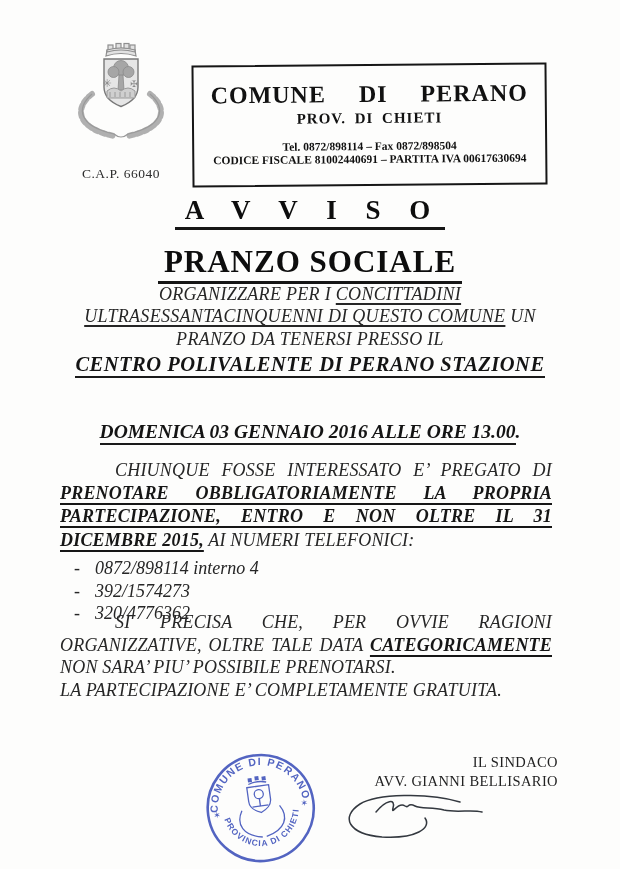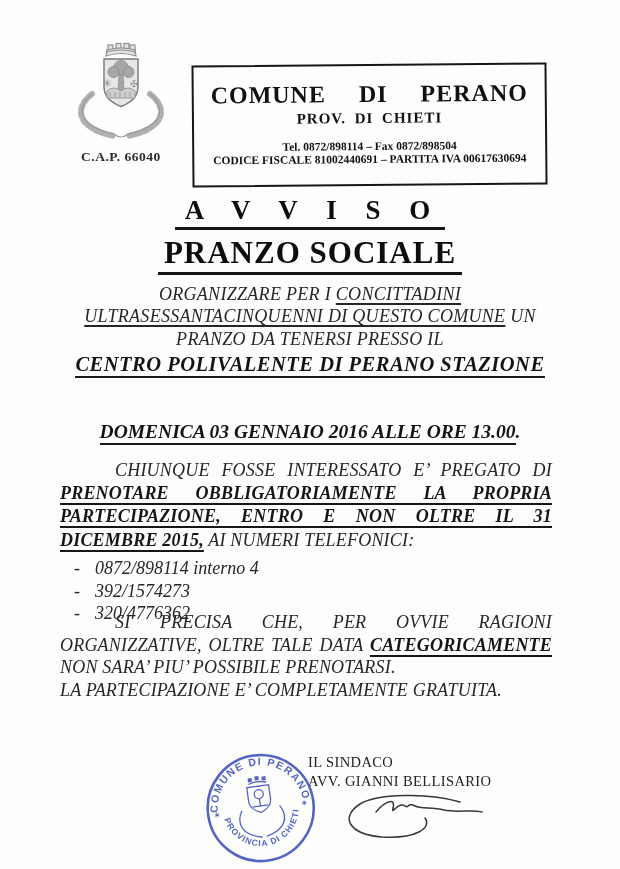--- a/index.html
+++ b/index.html
@@ -20,7 +20,7 @@
     position: absolute; left: 62px; top: 42px; width: 118px;
     text-align: center;
   }
-  .cap-label { font-size: 13.5px; color: #2d2d2d; letter-spacing: 0.5px; margin-top: 1px; font-weight: bold; }
+  .cap-label { font-size: 13.5px; color: #2d2d2d; letter-spacing: 0.5px; margin-top: 18px; }
 
   .header-box {
     position: absolute; left: 192px; top: 64px; width: 355px; height: 122px;

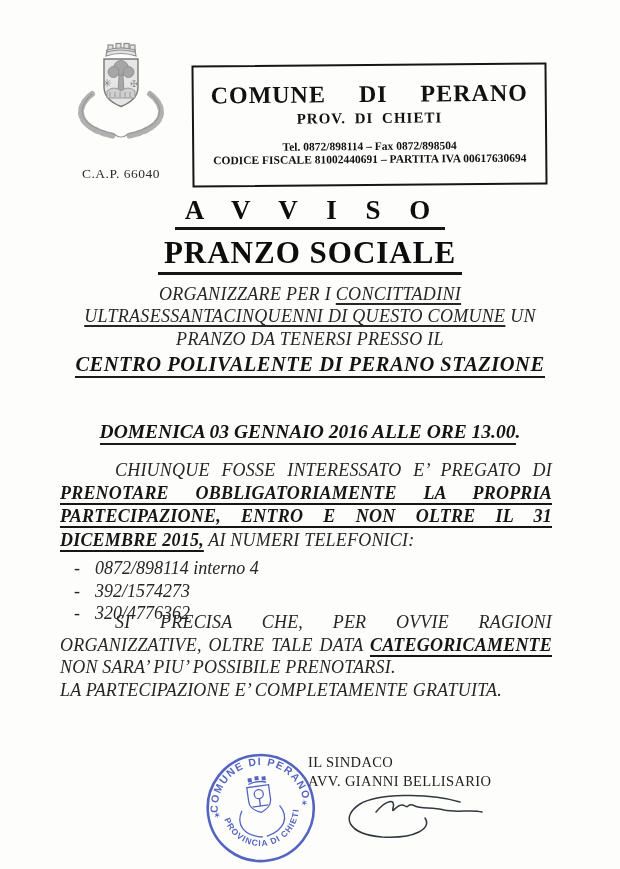--- a/index.html
+++ b/index.html
@@ -42,7 +42,7 @@
     font-size: 27px; font-weight: bold; letter-spacing: 11px;
     border-bottom: 3px solid #161616; padding: 0 4px 1px 10px;
   }
-  .notice-subtitle-wrap { margin-top: 5px; }
+  .notice-subtitle-wrap { margin-top: 14px; }
   .notice-subtitle {
     display: inline-block;
     font-size: 31px; font-weight: bold; letter-spacing: 1px;

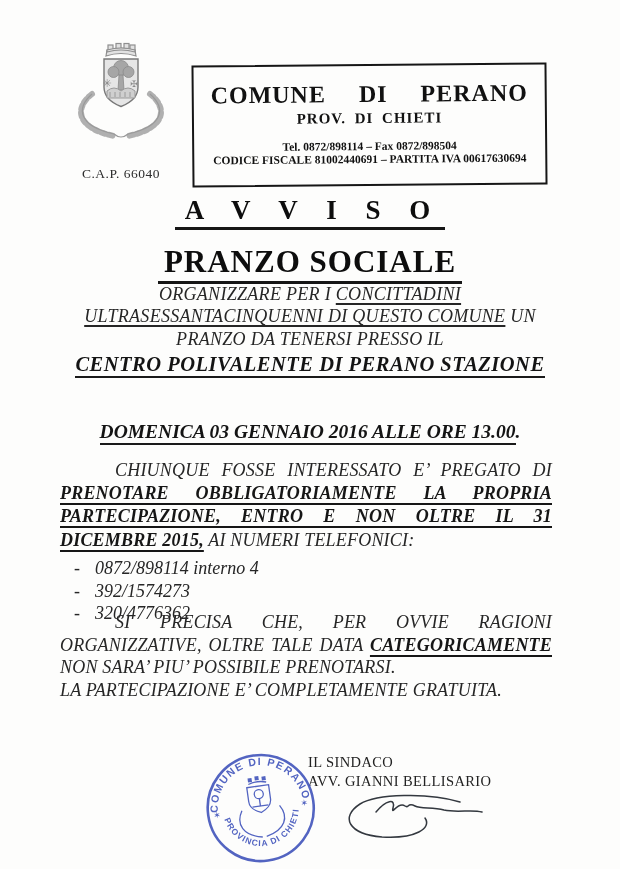--- a/index.html
+++ b/index.html
@@ -94,7 +94,7 @@
   
   .signature-block {
     position: absolute; left: 308px; top: 753px; width: 250px;
-    text-align: left; font-size: 14.5px; color: #222; line-height: 19px;
+    text-align: right; font-size: 14.5px; color: #222; line-height: 19px;
     letter-spacing: 0.4px;
   }
   .signature-svg { position: absolute; left: 328px; top: 788px; }

